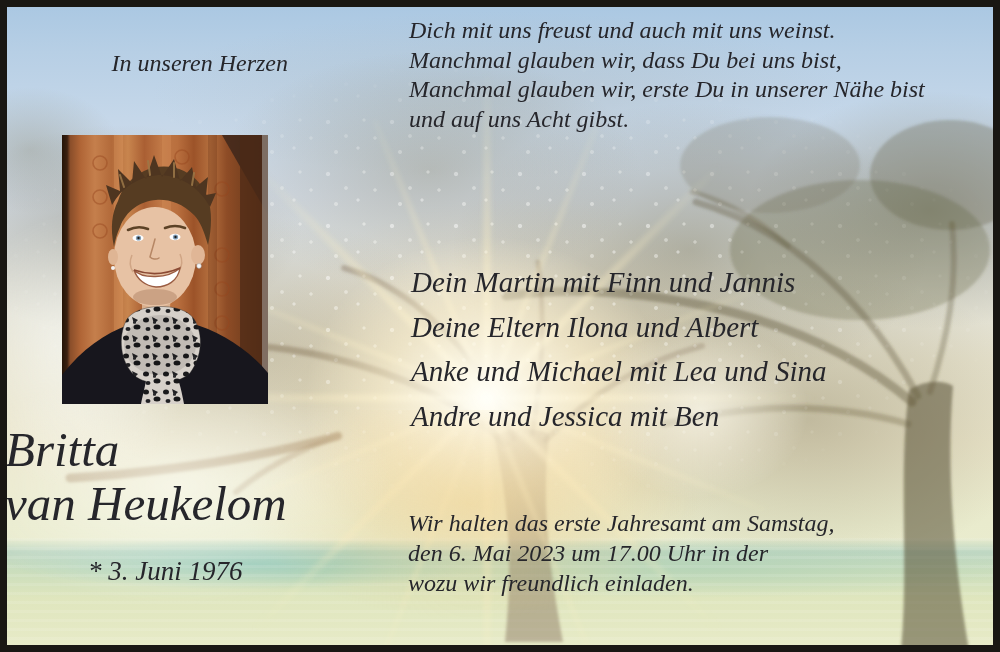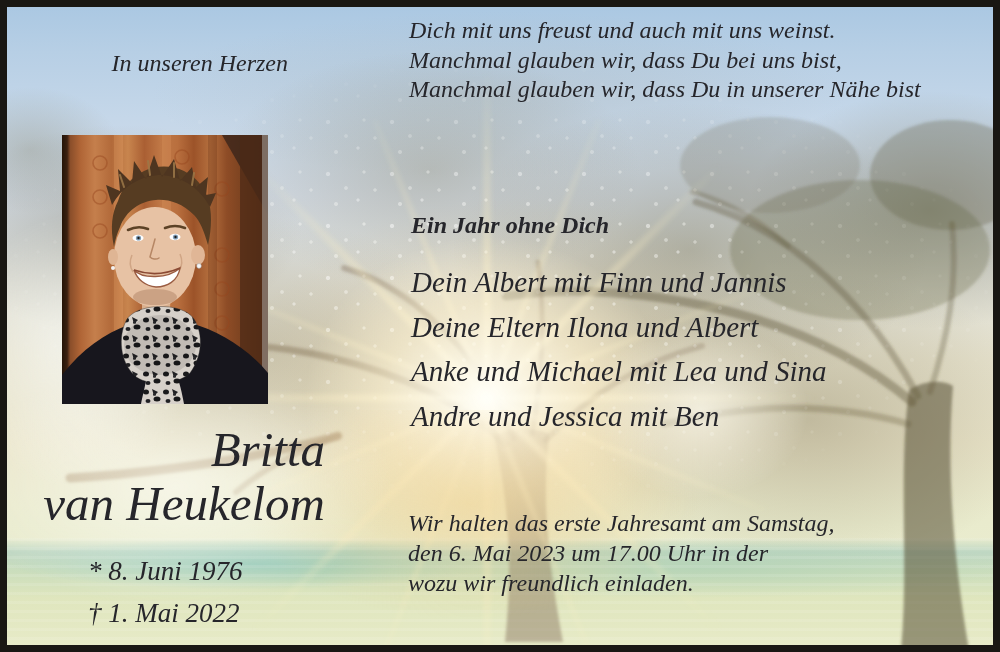--- a/index.html
+++ b/index.html
@@ -271,7 +271,7 @@
   <div class="txt poem">
     <div>Dich mit uns freust und auch mit uns weinst.</div>
     <div>Manchmal glauben wir, dass Du bei uns bist,</div>
-    <div>Manchmal glauben wir, dass Du in unserer Nähe bist</div>
+    <div>Manchmal glauben wir, erste Du in unserer Nähe bist</div>
   </div>
 
   <div class="txt anniv">Ein Jahr ohne Dich</div>

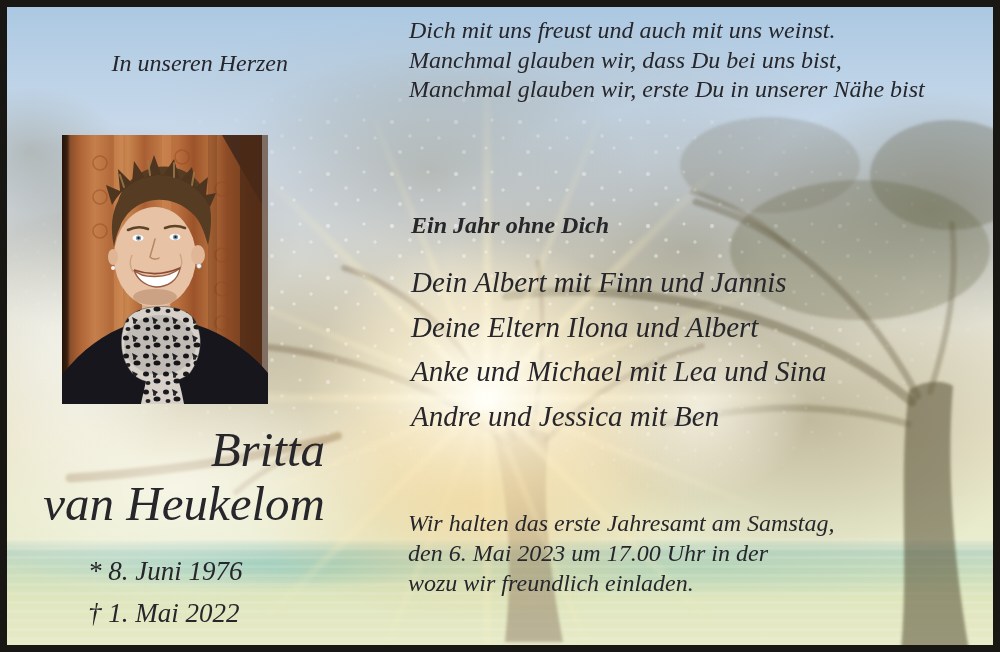--- a/index.html
+++ b/index.html
@@ -272,6 +272,7 @@
     <div>Dich mit uns freust und auch mit uns weinst.</div>
     <div>Manchmal glauben wir, dass Du bei uns bist,</div>
     <div>Manchmal glauben wir, erste Du in unserer Nähe bist</div>
+    <div>und auf uns Acht gibst.</div>
   </div>
 
   <div class="txt anniv">Ein Jahr ohne Dich</div>

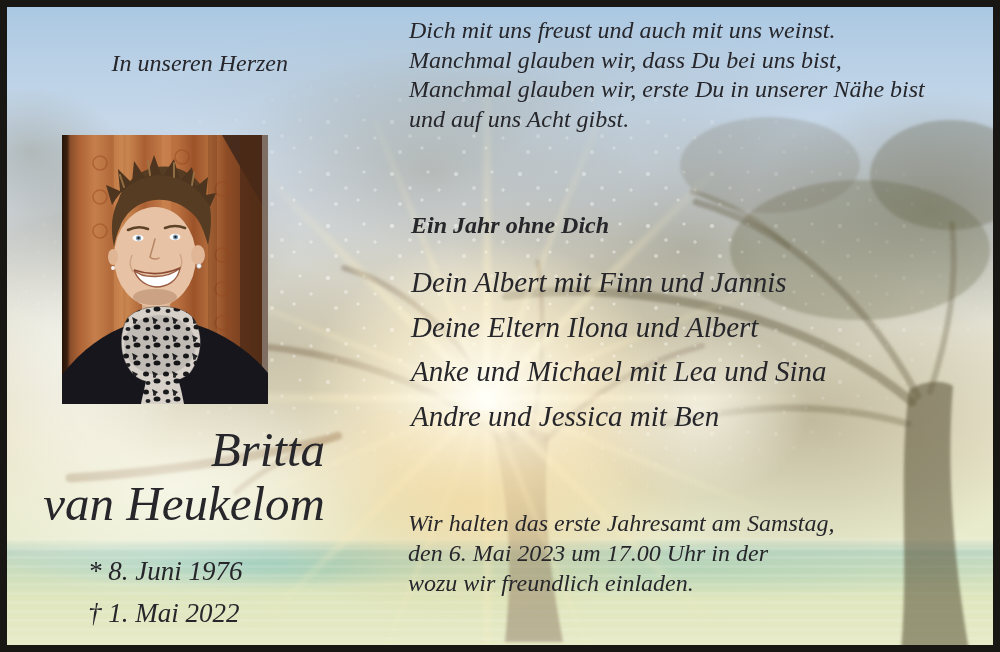--- a/index.html
+++ b/index.html
@@ -275,7 +275,6 @@
     <div>und auf uns Acht gibst.</div>
   </div>
 
-  <div class="txt anniv">Ein Jahr ohne Dich</div>
 
   <div class="txt family">
     <div>Dein Albert mit Finn und Jannis</div>

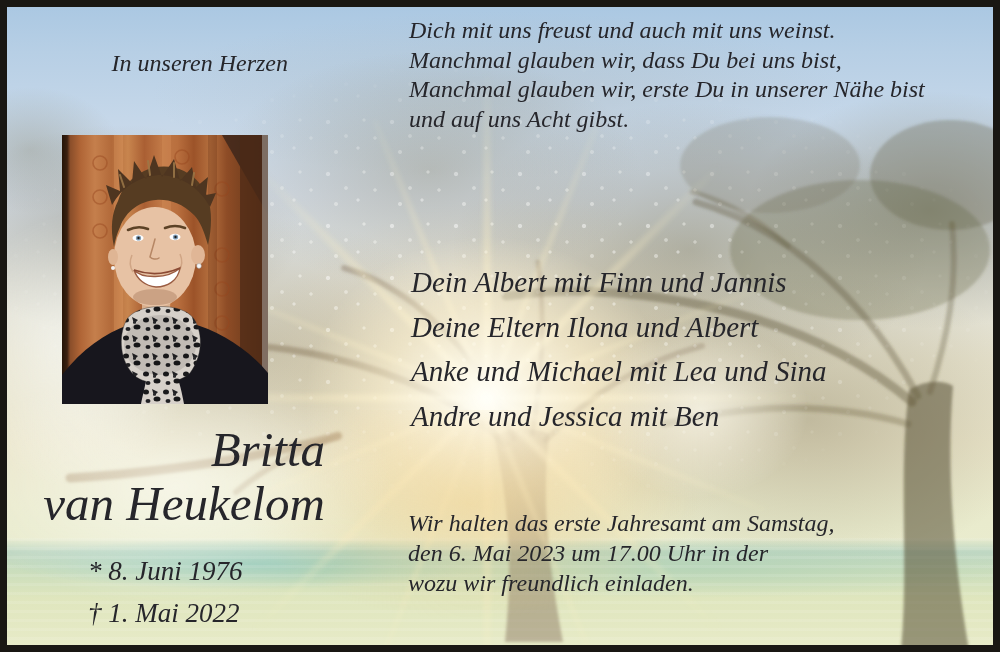--- a/index.html
+++ b/index.html
@@ -277,7 +277,7 @@
 
 
   <div class="txt family">
-    <div>Dein Albert mit Finn und Jannis</div>
+    <div>Dein Martin mit Finn und Jannis</div>
     <div>Deine Eltern Ilona und Albert</div>
     <div>Anke und Michael mit Lea und Sina</div>
     <div>Andre und Jessica mit Ben</div>

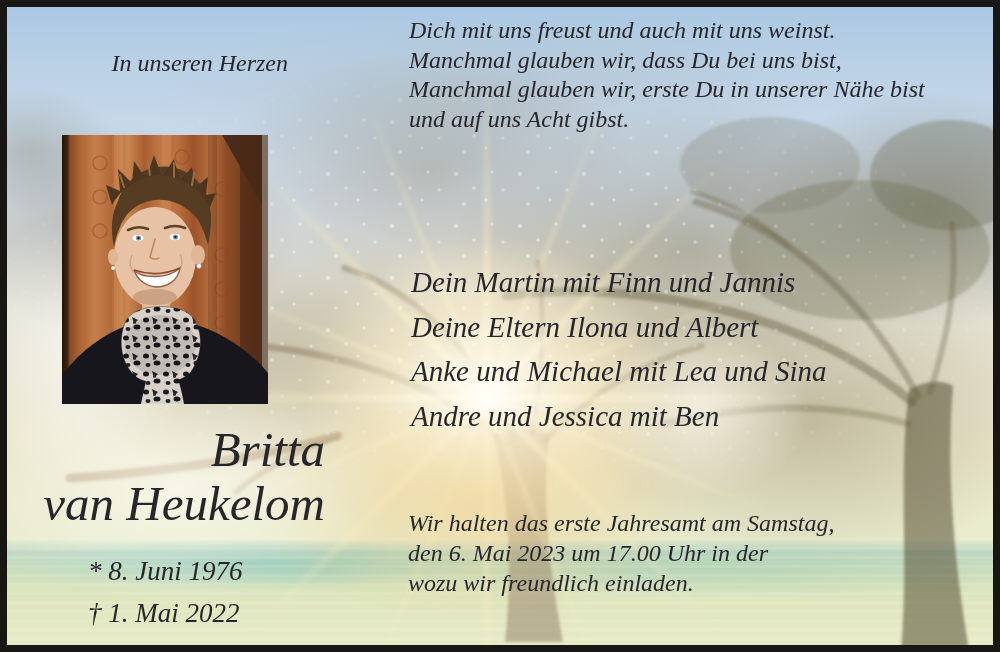--- a/index.html
+++ b/index.html
@@ -86,7 +86,7 @@
   .epigraph{left:38px;top:48px;width:250px;text-align:right;font-size:24px;line-height:31px;}
   .portrait{position:absolute;left:62px;top:135px;width:206px;height:269px;z-index:20;}
   .portrait svg{display:block;width:100%;height:100%;}
-  .name{left:5px;top:423px;width:320px;text-align:right;font-size:49px;line-height:54px;}
+  .name{left:5px;top:423px;width:320px;text-align:left;font-size:49px;line-height:54px;}
   .dates{left:88px;top:550px;font-size:27px;line-height:42px;}
   .poem{left:409px;top:16px;font-size:24px;line-height:29.5px;white-space:nowrap;}
   .anniv{left:411px;top:212px;font-size:24px;font-weight:bold;}

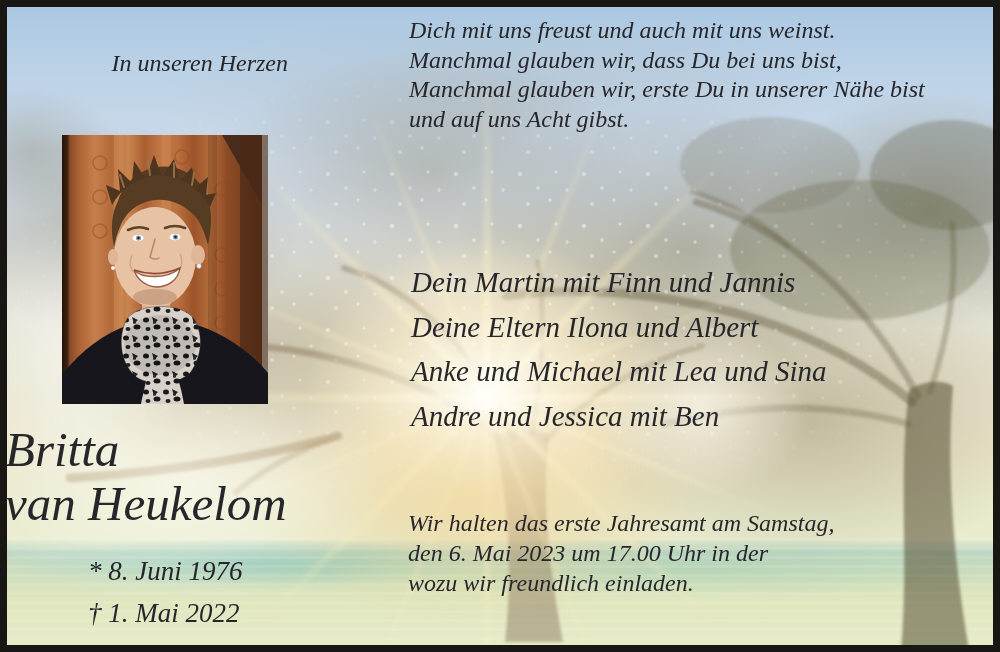--- a/index.html
+++ b/index.html
@@ -264,7 +264,7 @@
   </div>
 
   <div class="txt dates">
-    <div>* 8. Juni 1976</div>
+    <div>* 3. Juni 1976</div>
     <div>† 1. Mai 2022</div>
   </div>
 

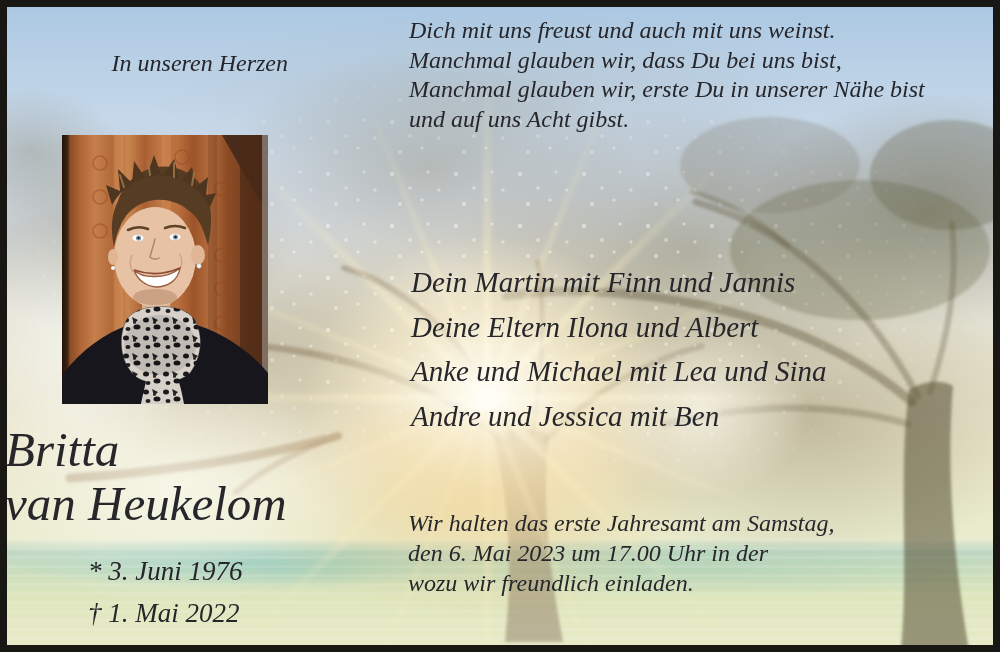--- a/index.html
+++ b/index.html
@@ -265,7 +265,6 @@
 
   <div class="txt dates">
     <div>* 3. Juni 1976</div>
-    <div>† 1. Mai 2022</div>
   </div>
 
   <div class="txt poem">

